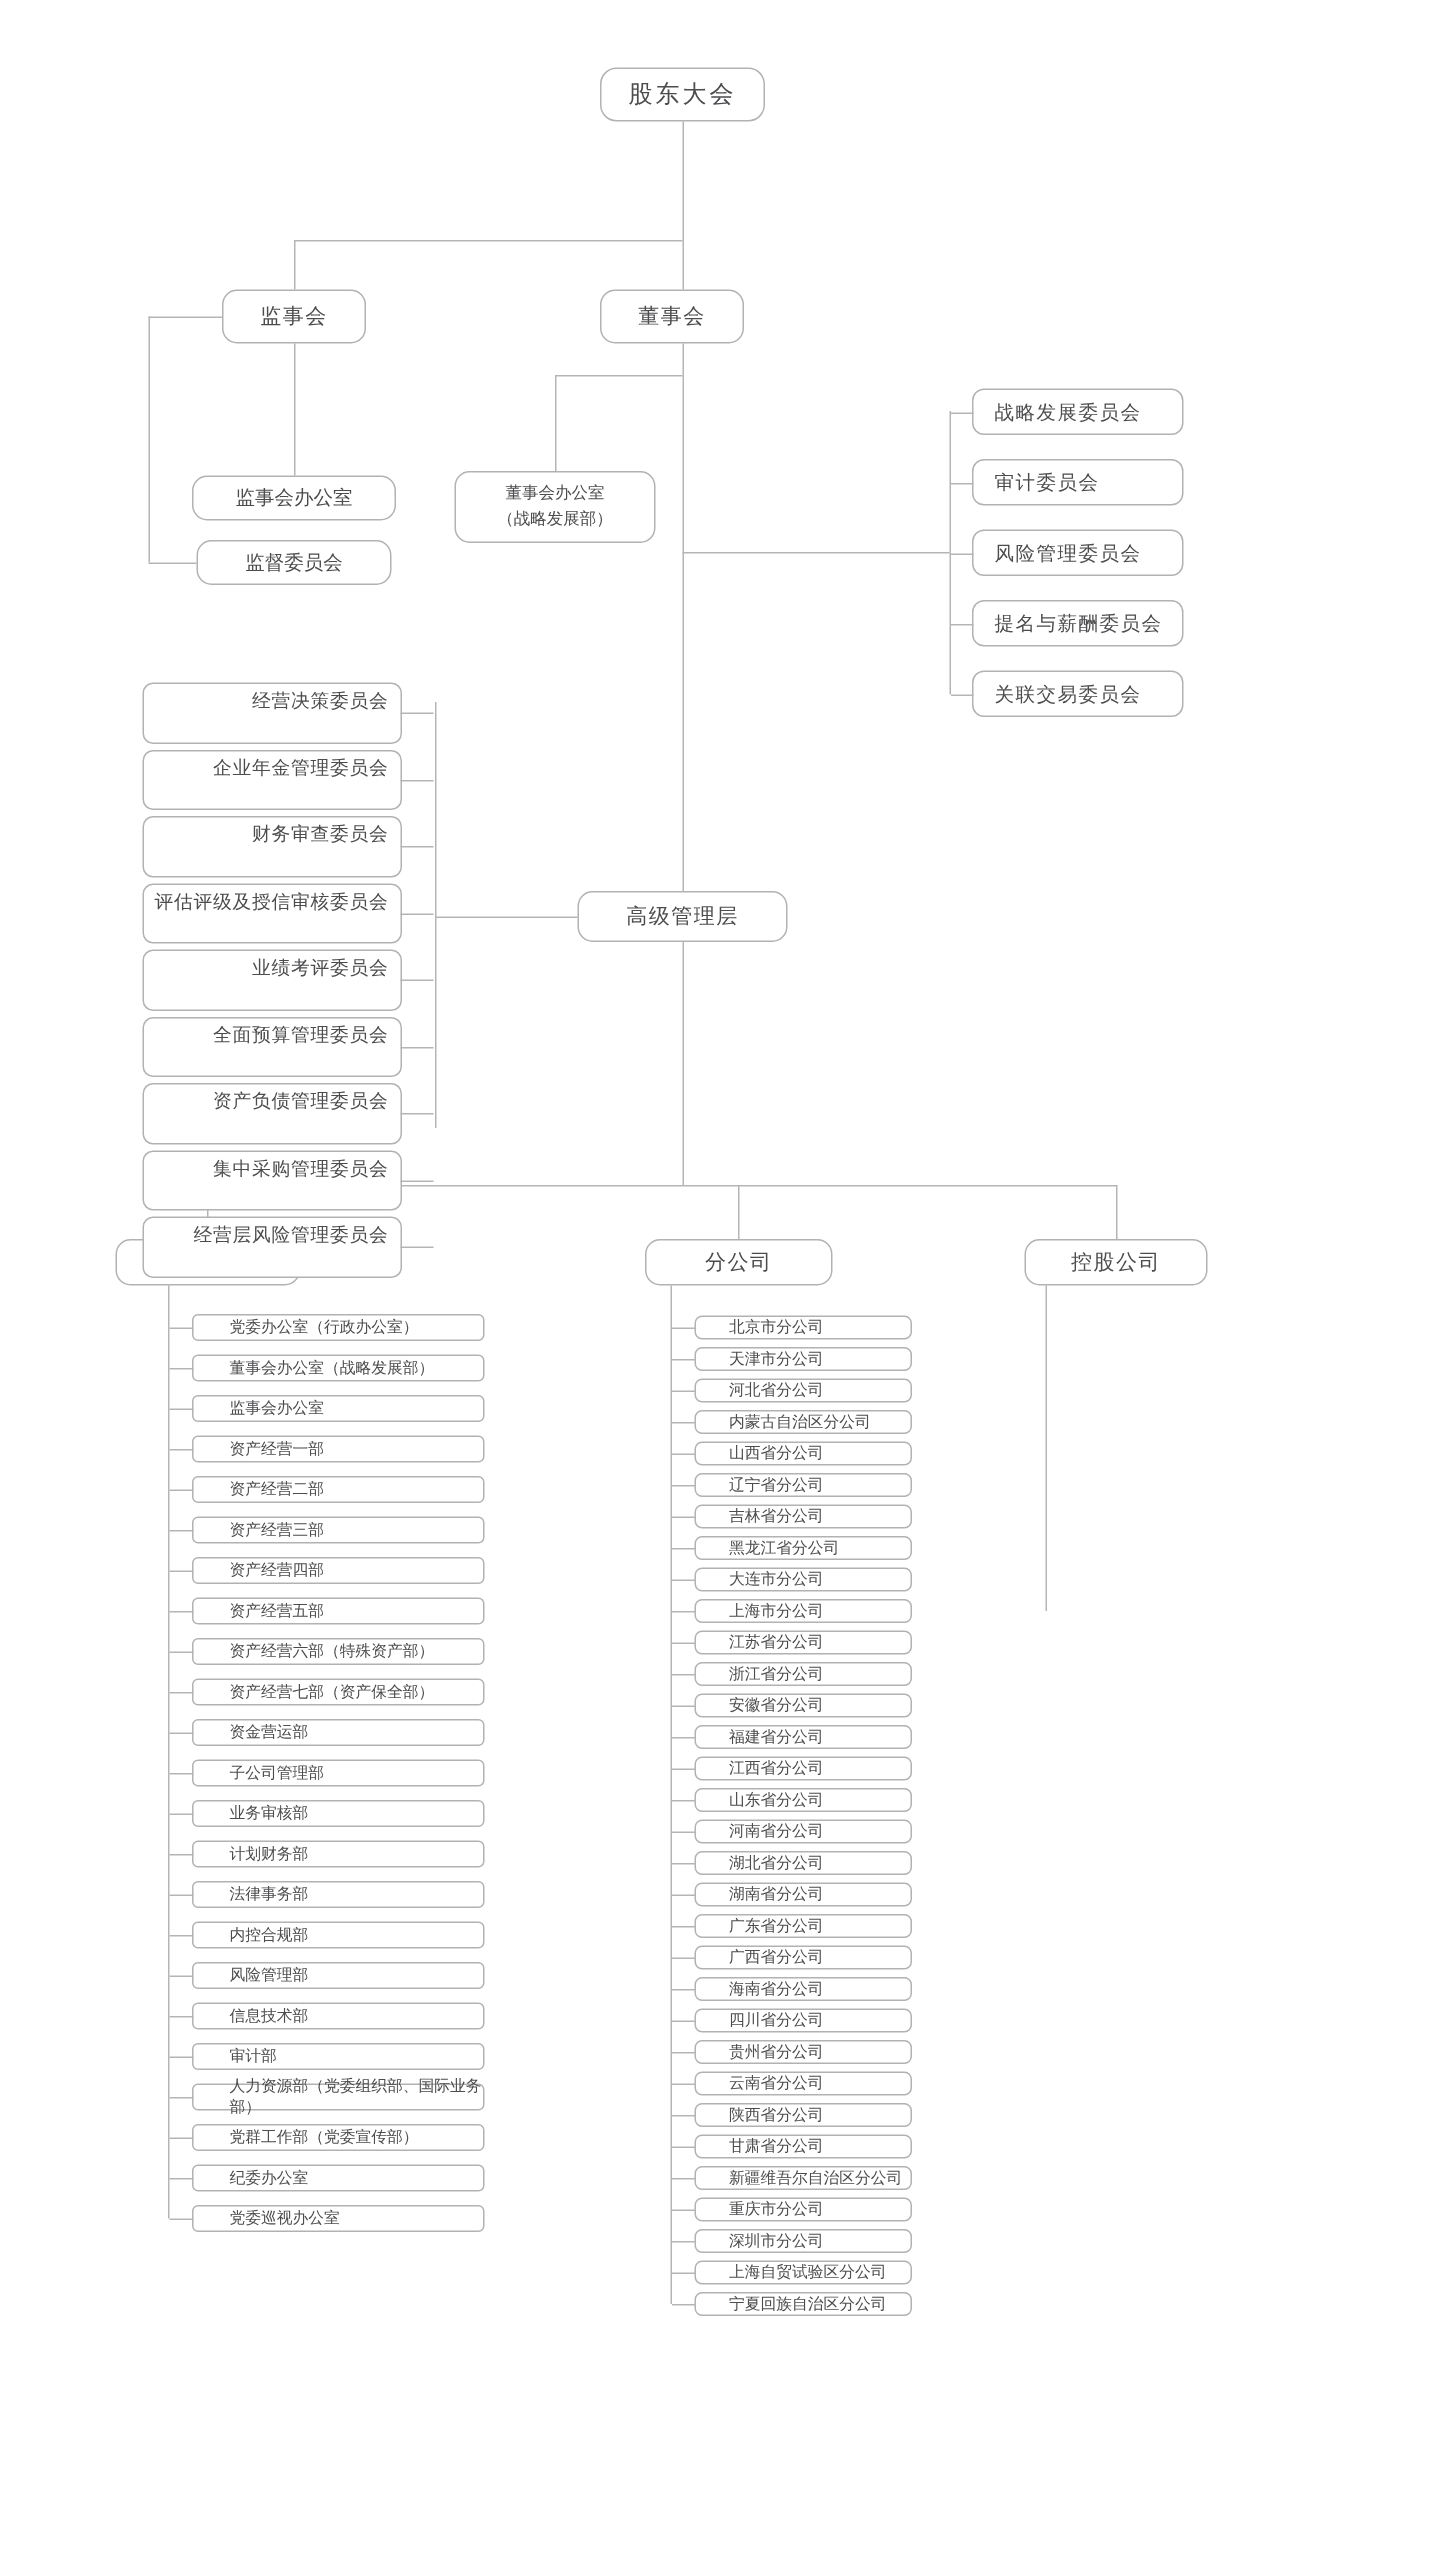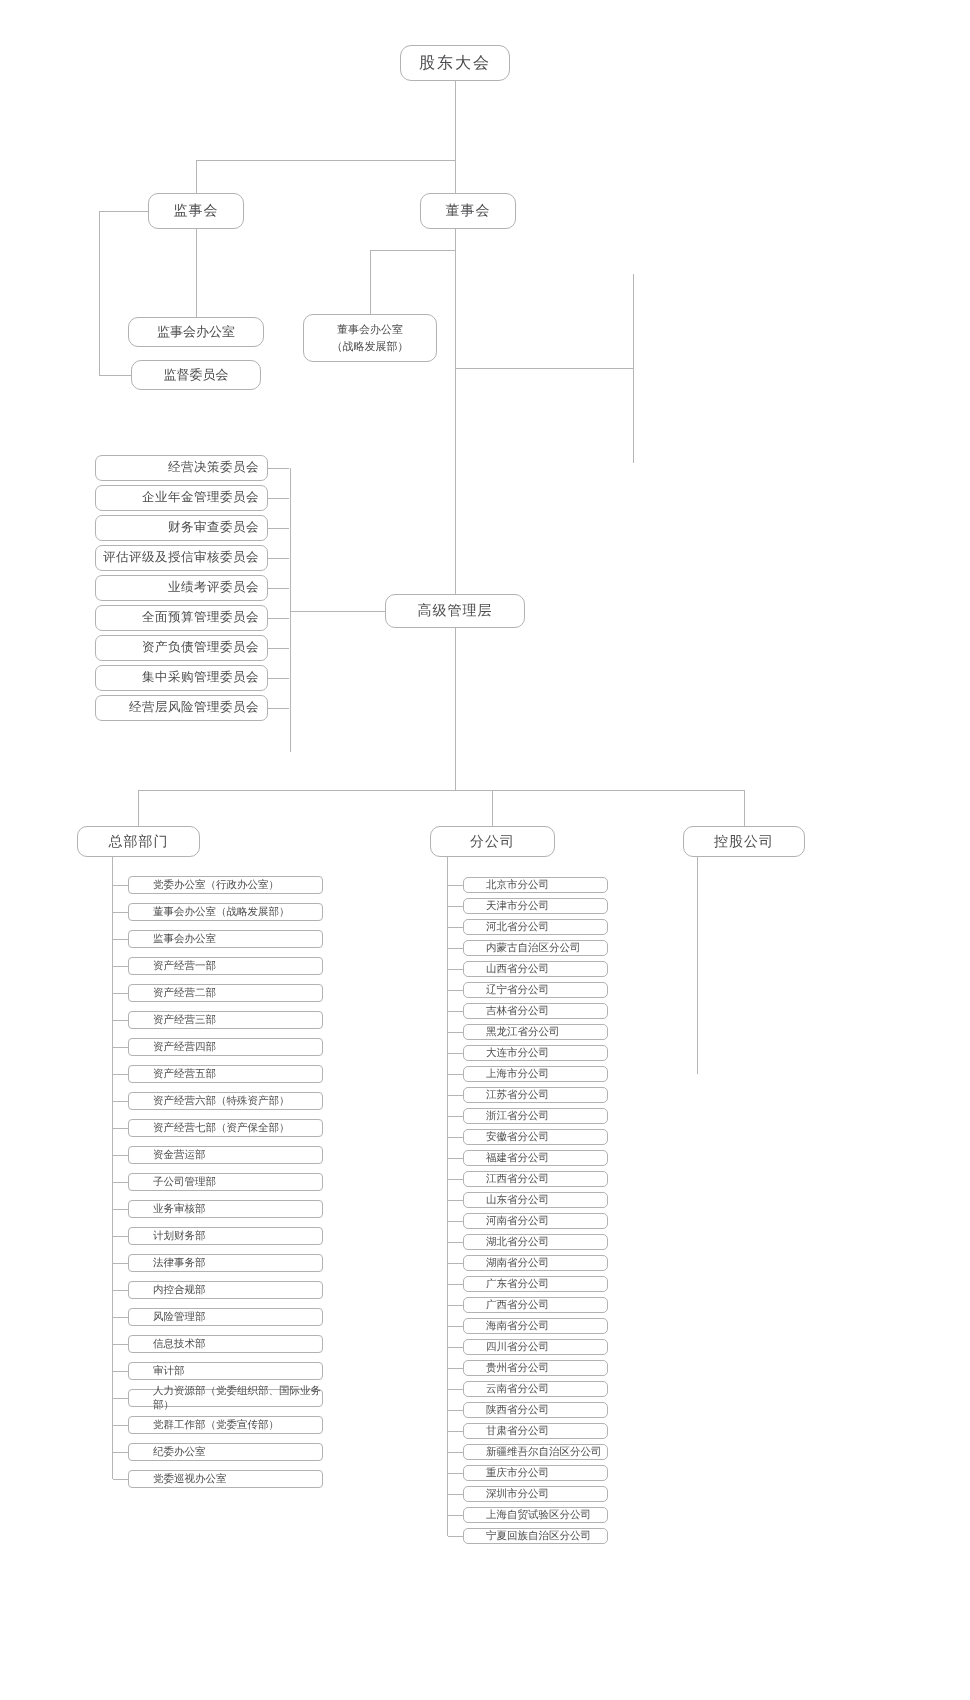--- a/index.html
+++ b/index.html
@@ -75,7 +75,7 @@
 
   <div class="node lg" style="left:400px;top:45px;width:110px;height:36px">股东大会</div>
   <div class="node md" style="left:148px;top:193px;width:96px;height:36px">监事会</div>
-  <div class="node md" style="left:420px;top:193px;width:96px;height:36px">董事会</div>
+  <div class="node md" style="left:400px;top:193px;width:96px;height:36px">董事会</div>
   <div class="node two" style="left:128px;top:317px;width:136px;height:30px;font-size:13px">监事会办公室</div>
   <div class="node two" style="left:131px;top:360px;width:130px;height:30px;font-size:13px">监督委员会</div>
   <div class="node two" style="left:303px;top:314px;width:134px;height:48px">董事会办公室

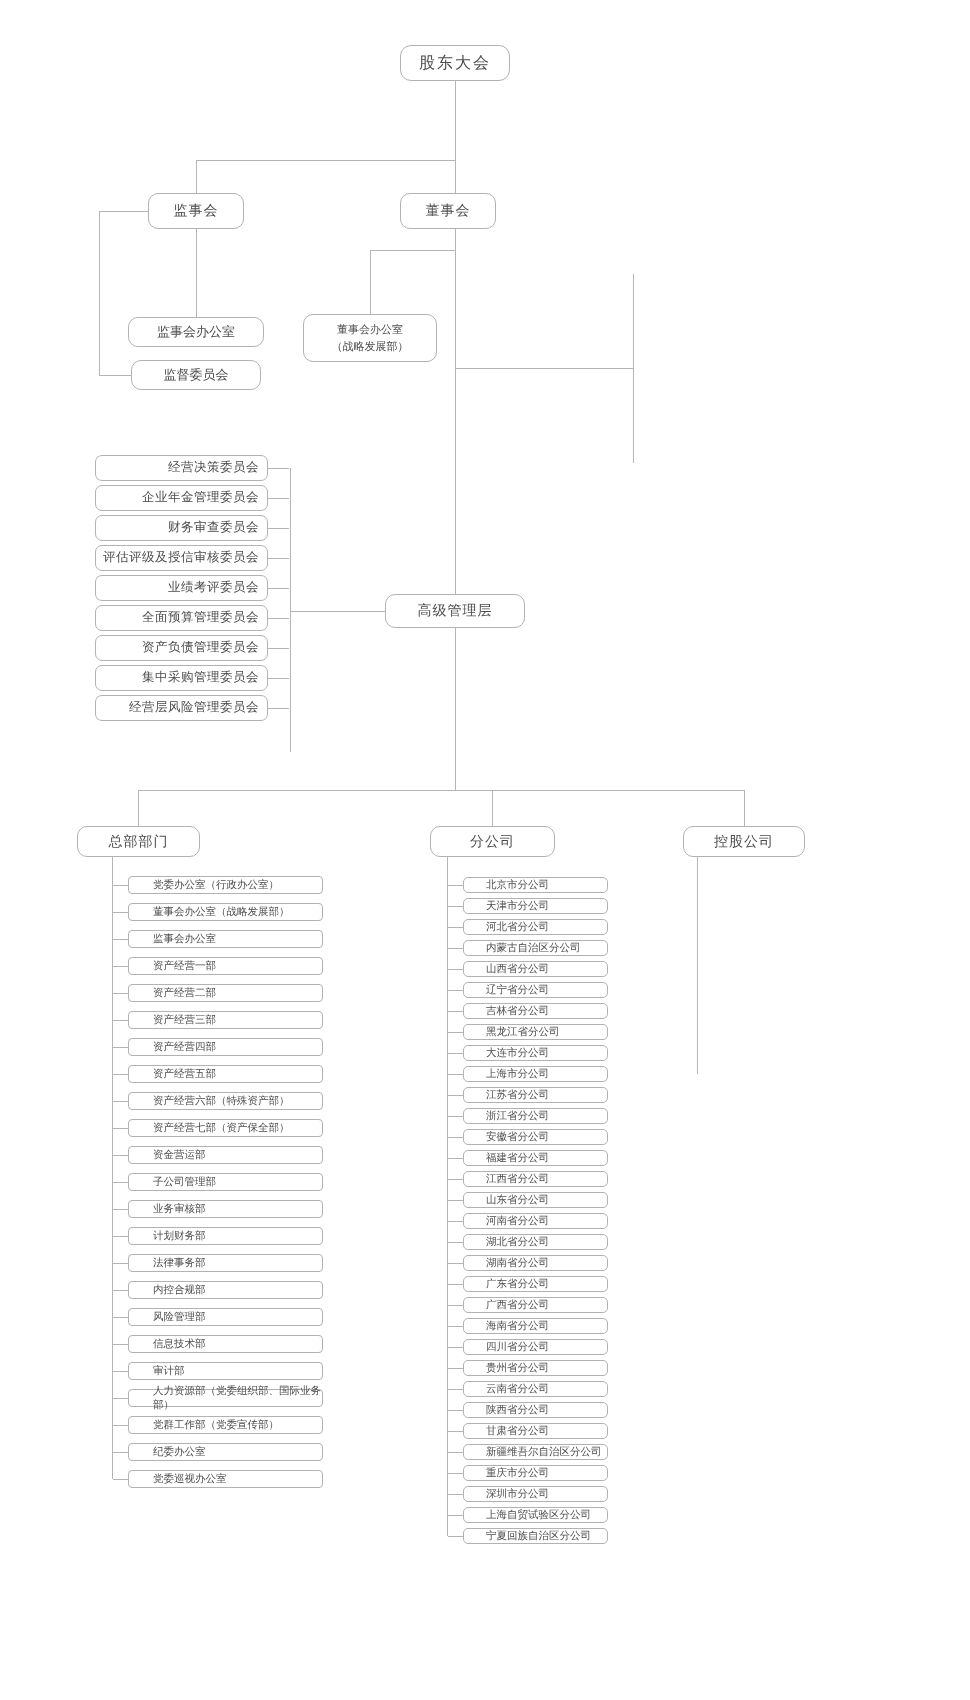--- a/index.html
+++ b/index.html
@@ -85,6 +85,14 @@
   <div class="node md" style="left:430px;top:826px;width:125px;height:31px">分公司</div>
   <div class="node md" style="left:683px;top:826px;width:122px;height:31px">控股公司</div>
 
+  <div class="list bc">
+
+  <div class="node">战略发展委员会</div>
+      <div class="node">审计委员会</div>
+      <div class="node">风险管理委员会</div>
+      <div class="node">提名与薪酬委员会</div>
+      <div class="node">关联交易委员会</div>
+    </div>
 
   <div class="list mc">
 

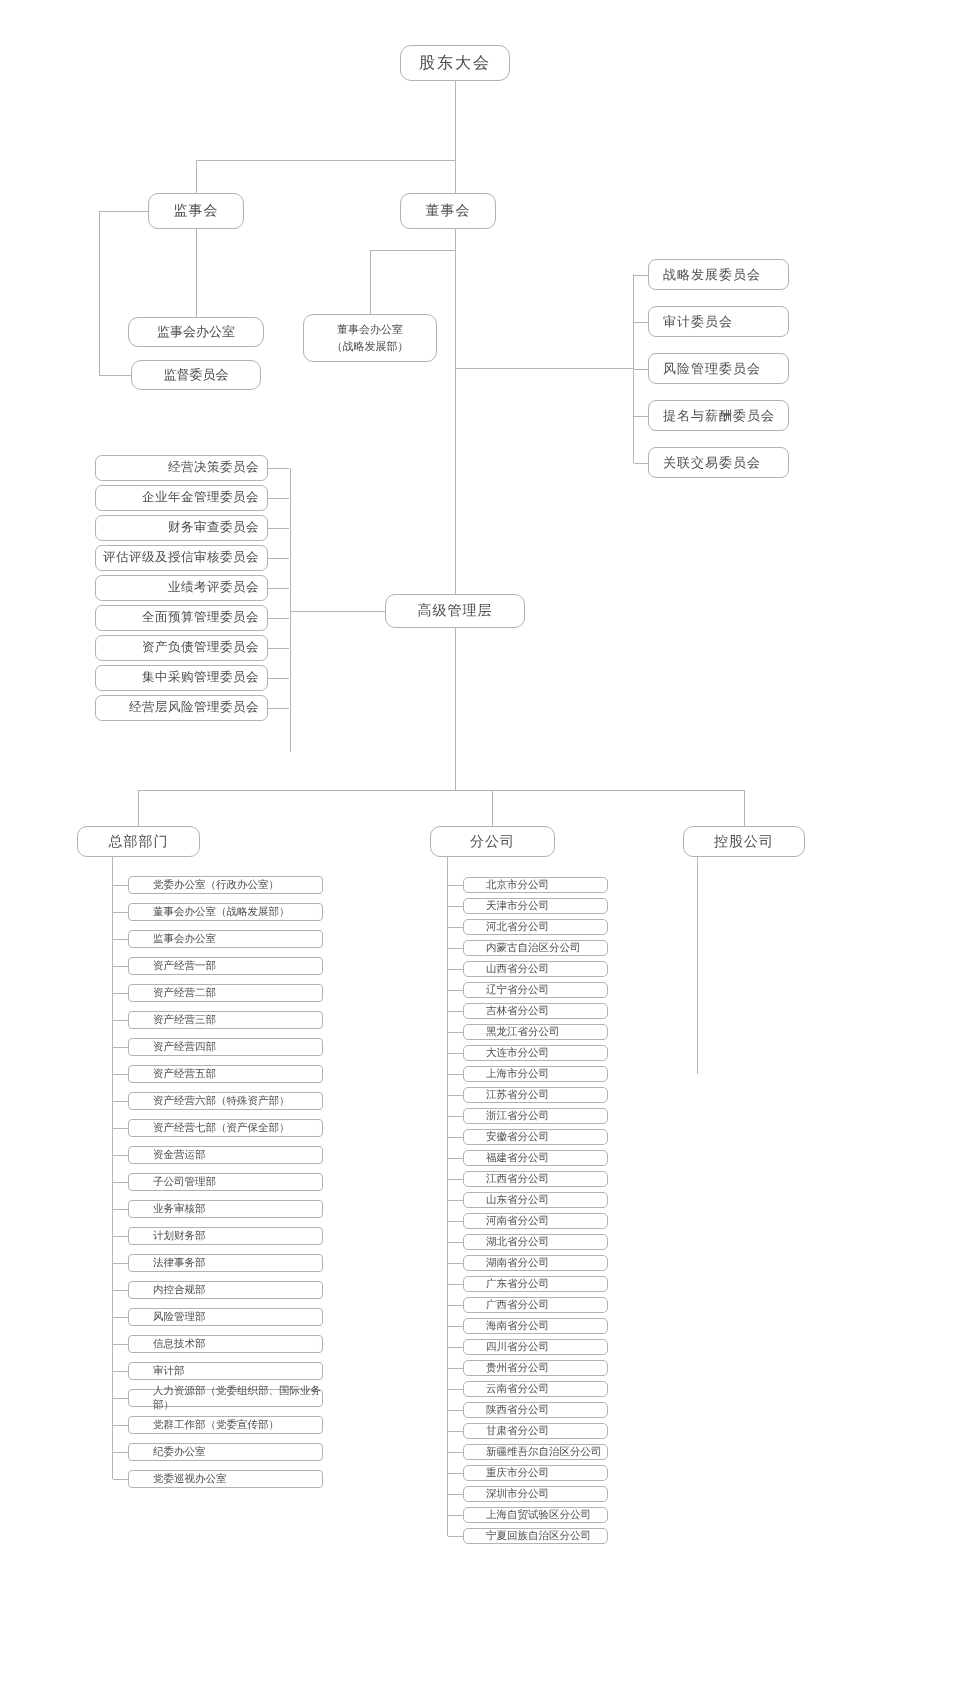--- a/index.html
+++ b/index.html
@@ -26,7 +26,7 @@
   
   .mc{left:95px;top:455px;width:173px;gap:4px;}
   .mc .node{width:173px;min-height:26px;border-radius:7px;font-size:12.5px;
-    justify-content:flex-end;text-align:right;padding:3px 8px 3px 6px;line-height:1.4;letter-spacing:.5px;}
+    justify-content:flex-end;text-align:right;padding:3px 8px 18px 6px;line-height:1.4;letter-spacing:.5px;}
   .mc .node::after{content:'';position:absolute;right:-22px;top:50%;width:22px;height:1px;background:#b5b5b5;}
   
   .hq{left:128px;top:876px;width:195px;gap:9px;}

